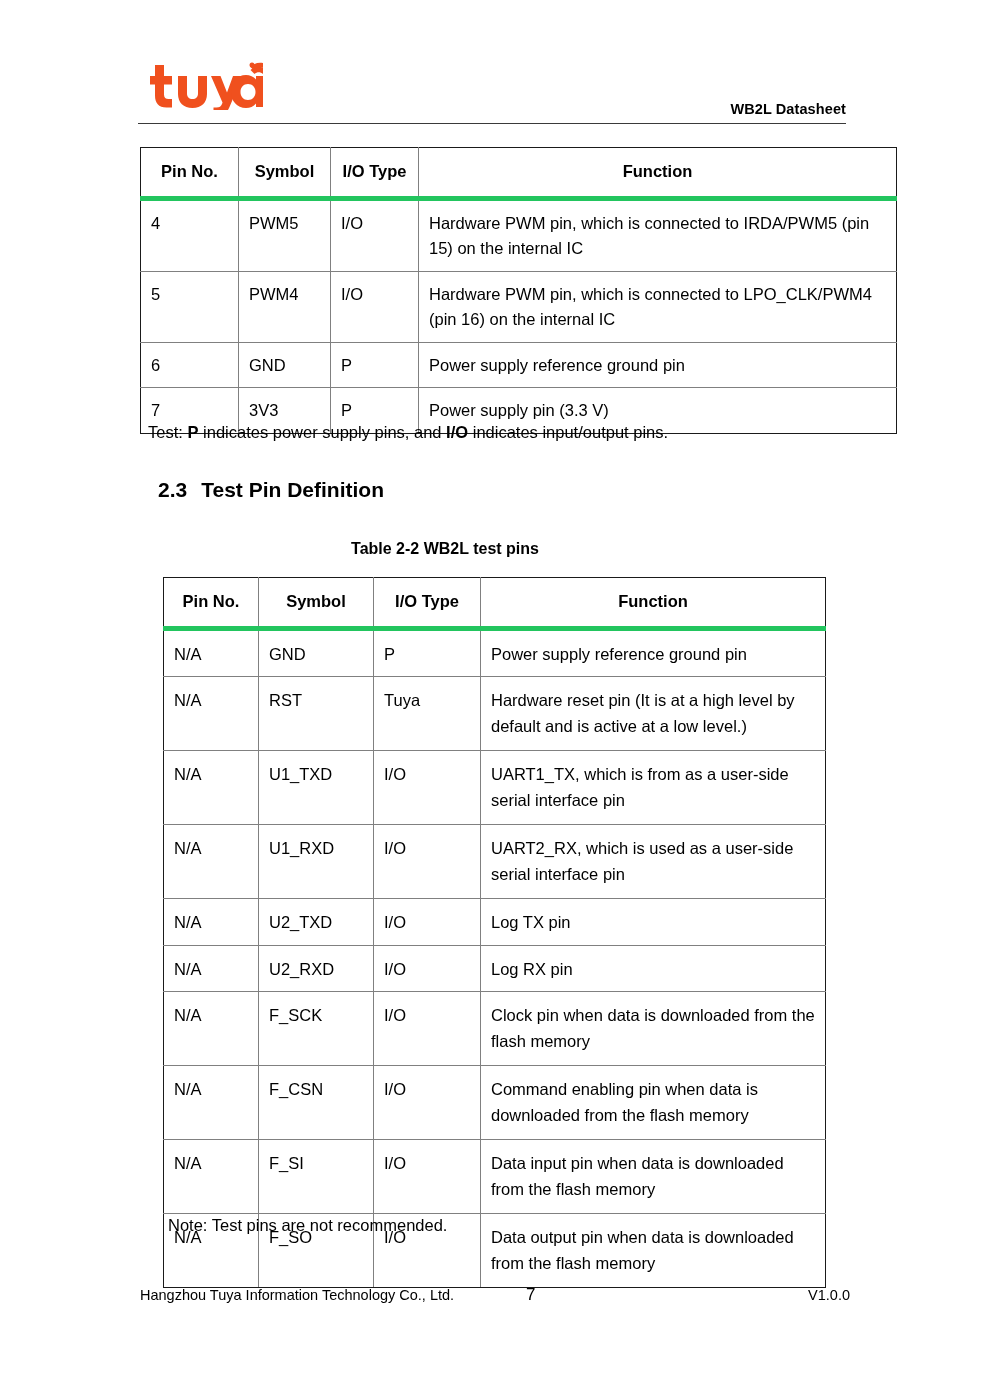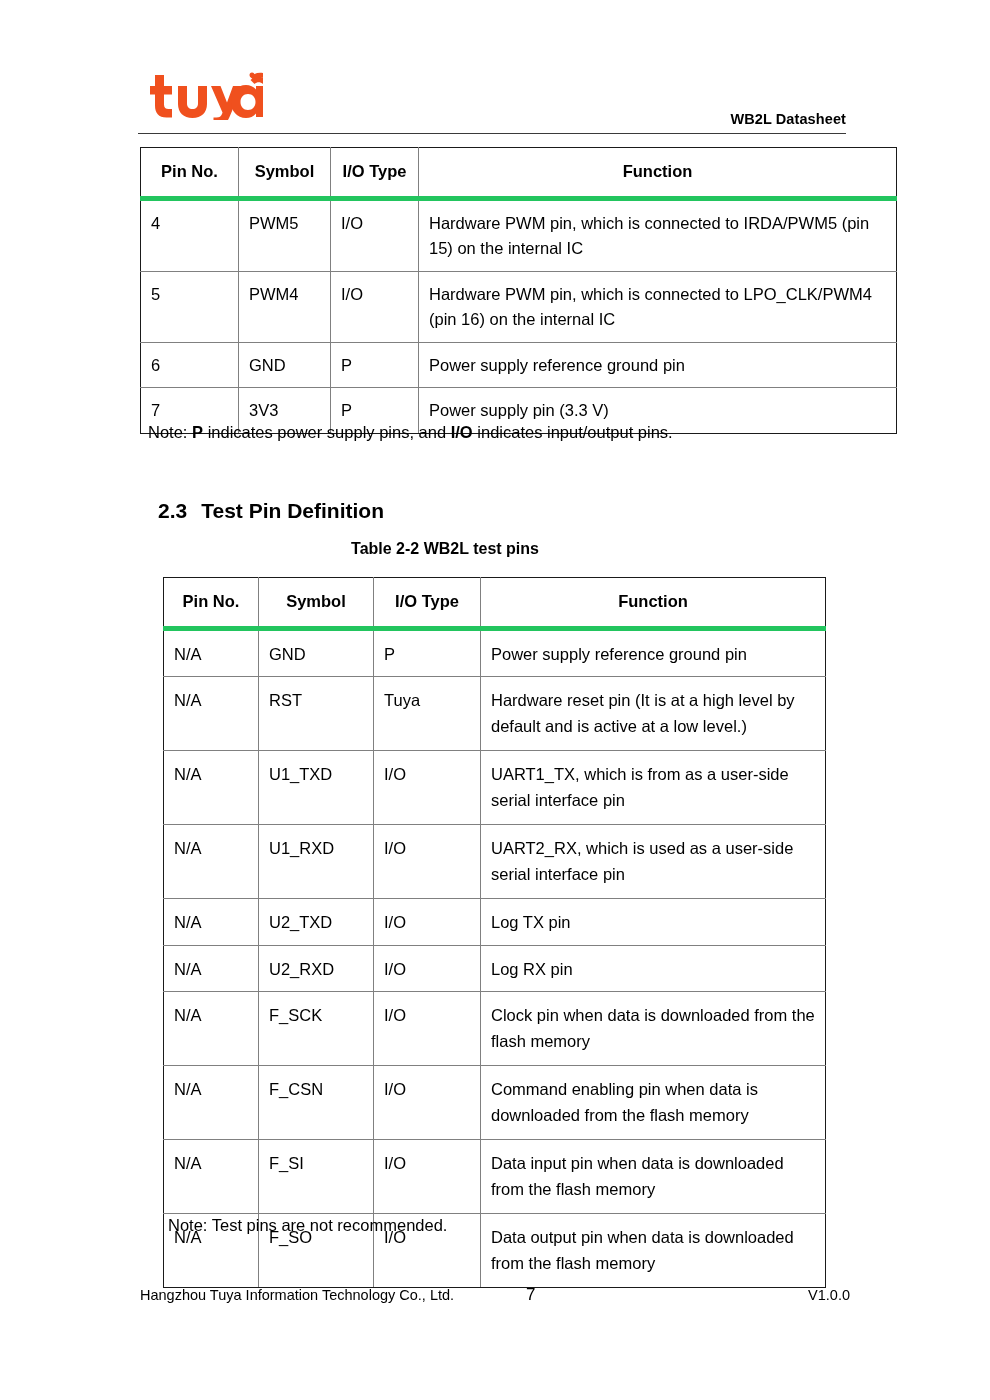--- a/index.html
+++ b/index.html
@@ -25,7 +25,7 @@
   .page-header {
     position: absolute;
     left: 138px;
-    top: 62px;
+    top: 52px;
     width: 708px;
     height: 72px;
   }

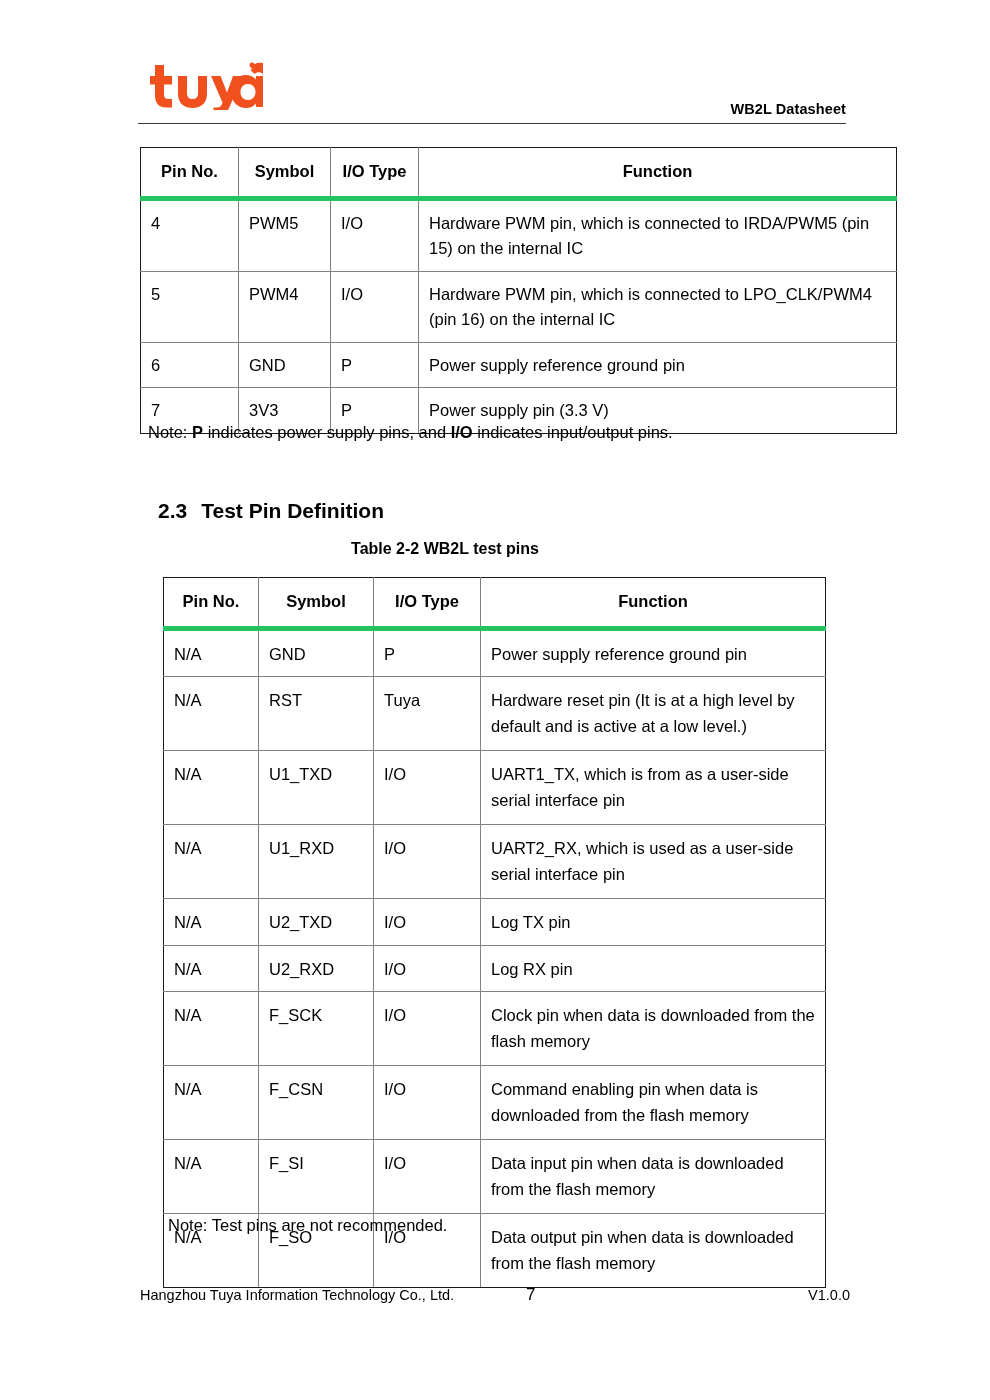--- a/index.html
+++ b/index.html
@@ -257,7 +257,7 @@
     </tbody>
   </table>
 
-  <div class="note" id="note-one"><span>Note: </span><b>P</b><span> indicates power supply pins, and </span><b>I/O</b><span> indicates input/output pins.</span></div>
+  <div class="note" id="note-one"><span>Test: </span><b>P</b><span> indicates power supply pins, and </span><b>I/O</b><span> indicates input/output pins.</span></div>
 
   <div class="section-heading"><span class="num">2.3</span><span>Test Pin Definition</span></div>
 

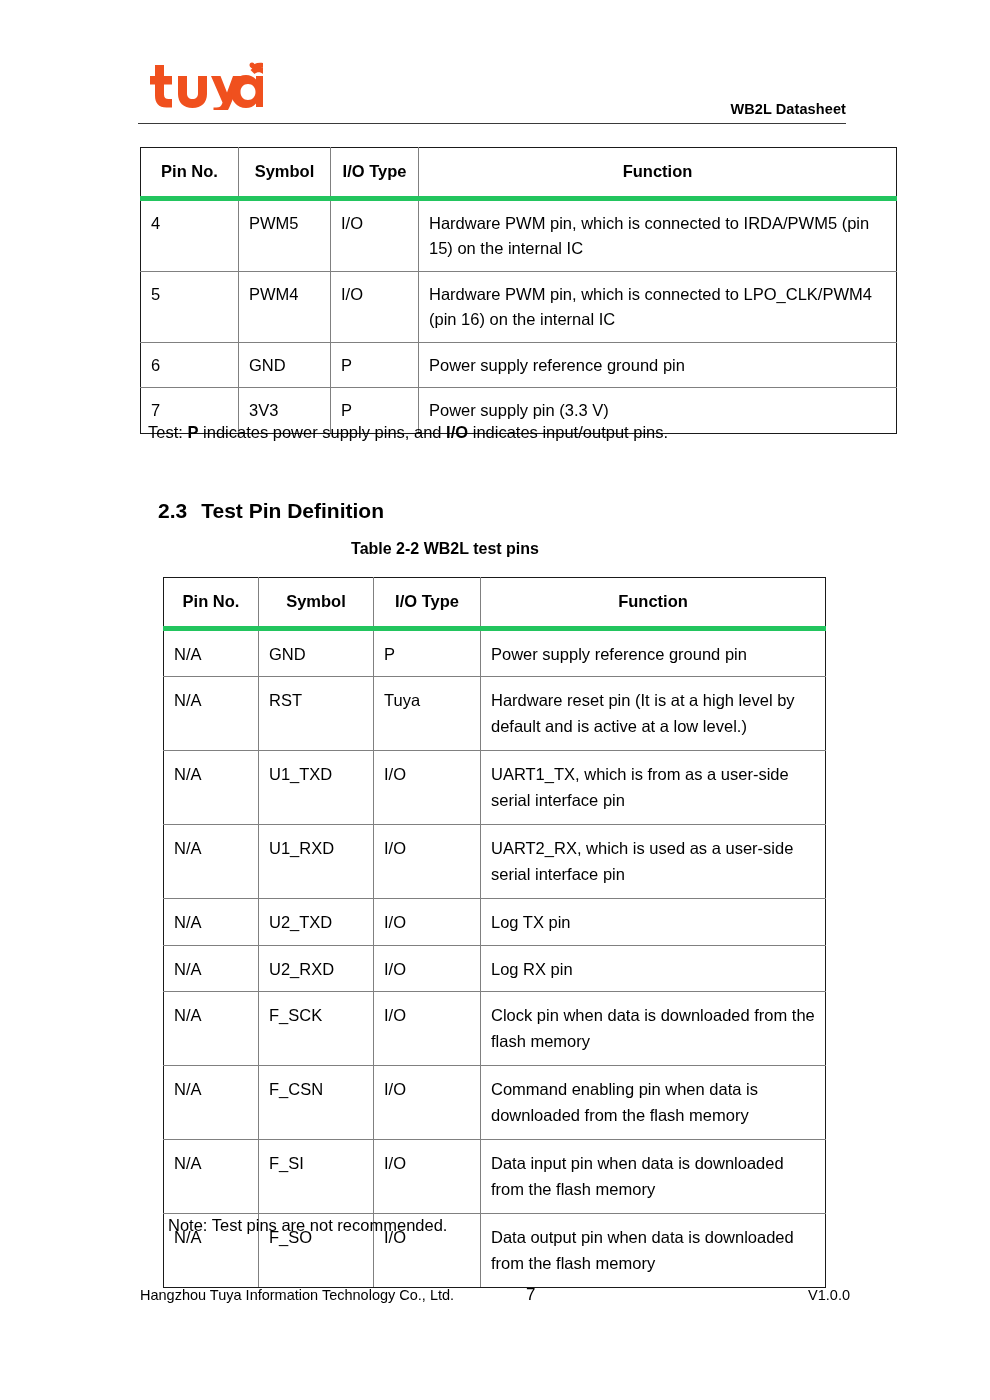--- a/index.html
+++ b/index.html
@@ -121,7 +121,7 @@
   .section-heading {
     position: absolute;
     left: 158px;
-    top: 499px;
+    top: 478px;
     font-size: 21px;
     font-weight: bold;
     white-space: nowrap;

